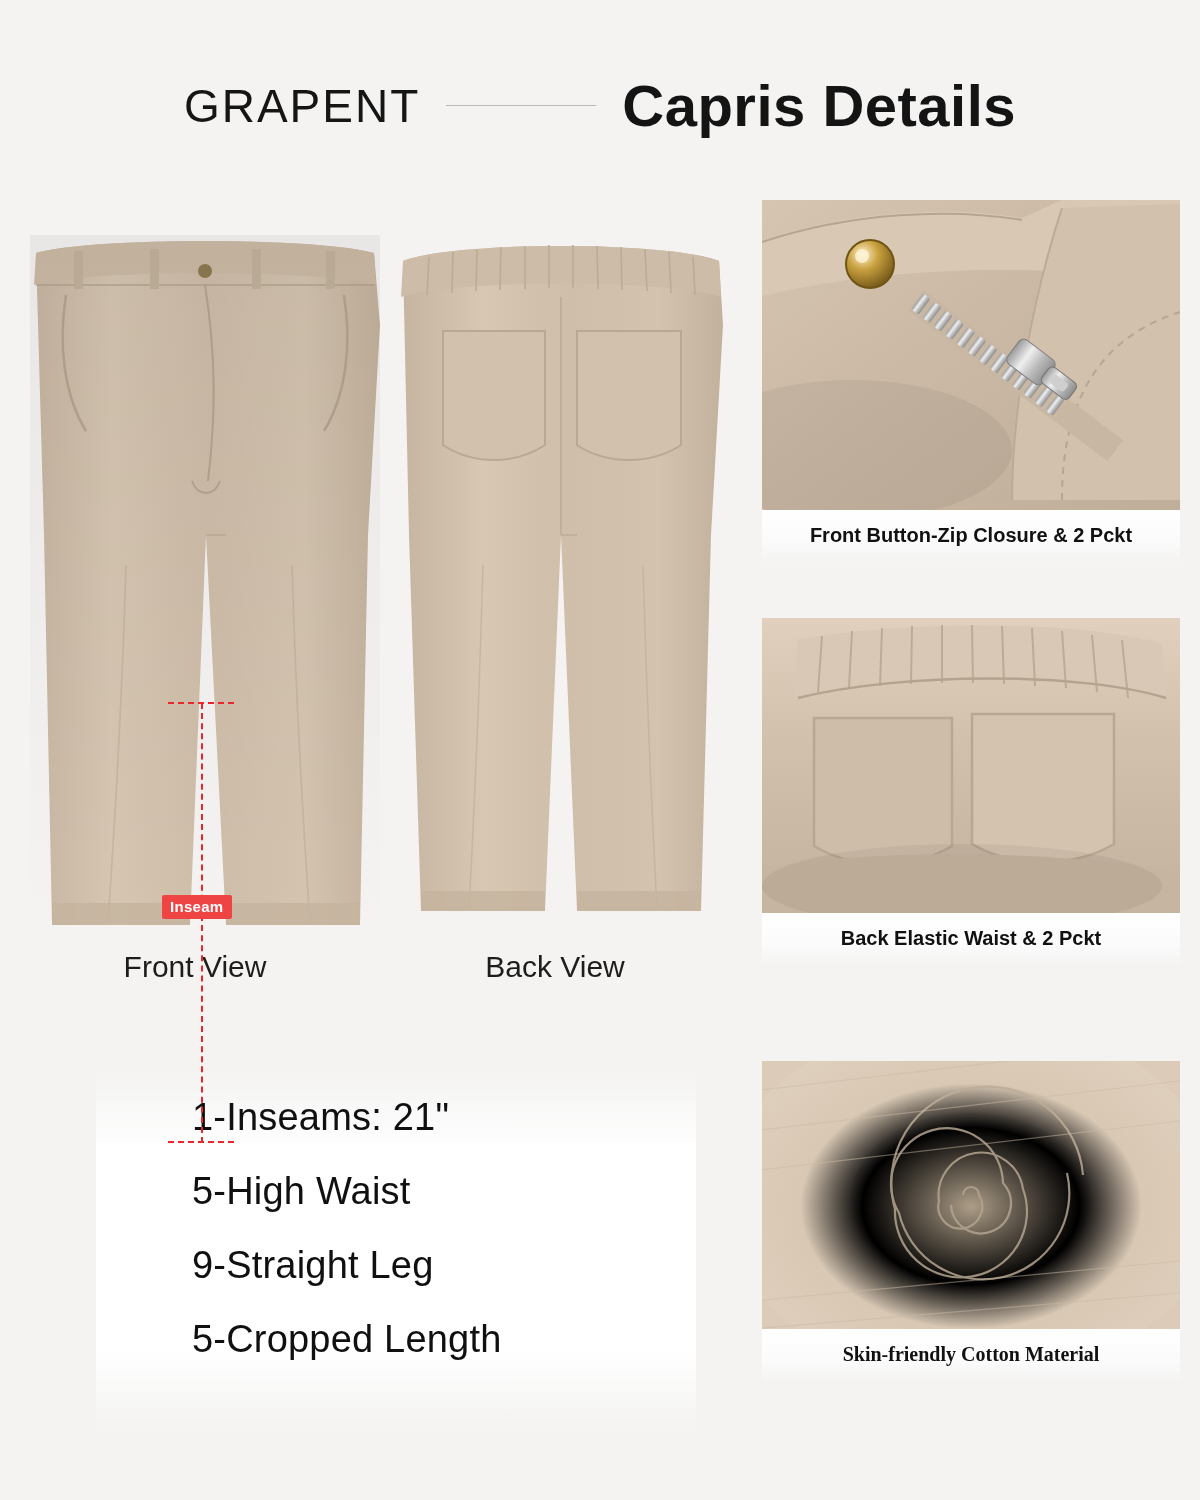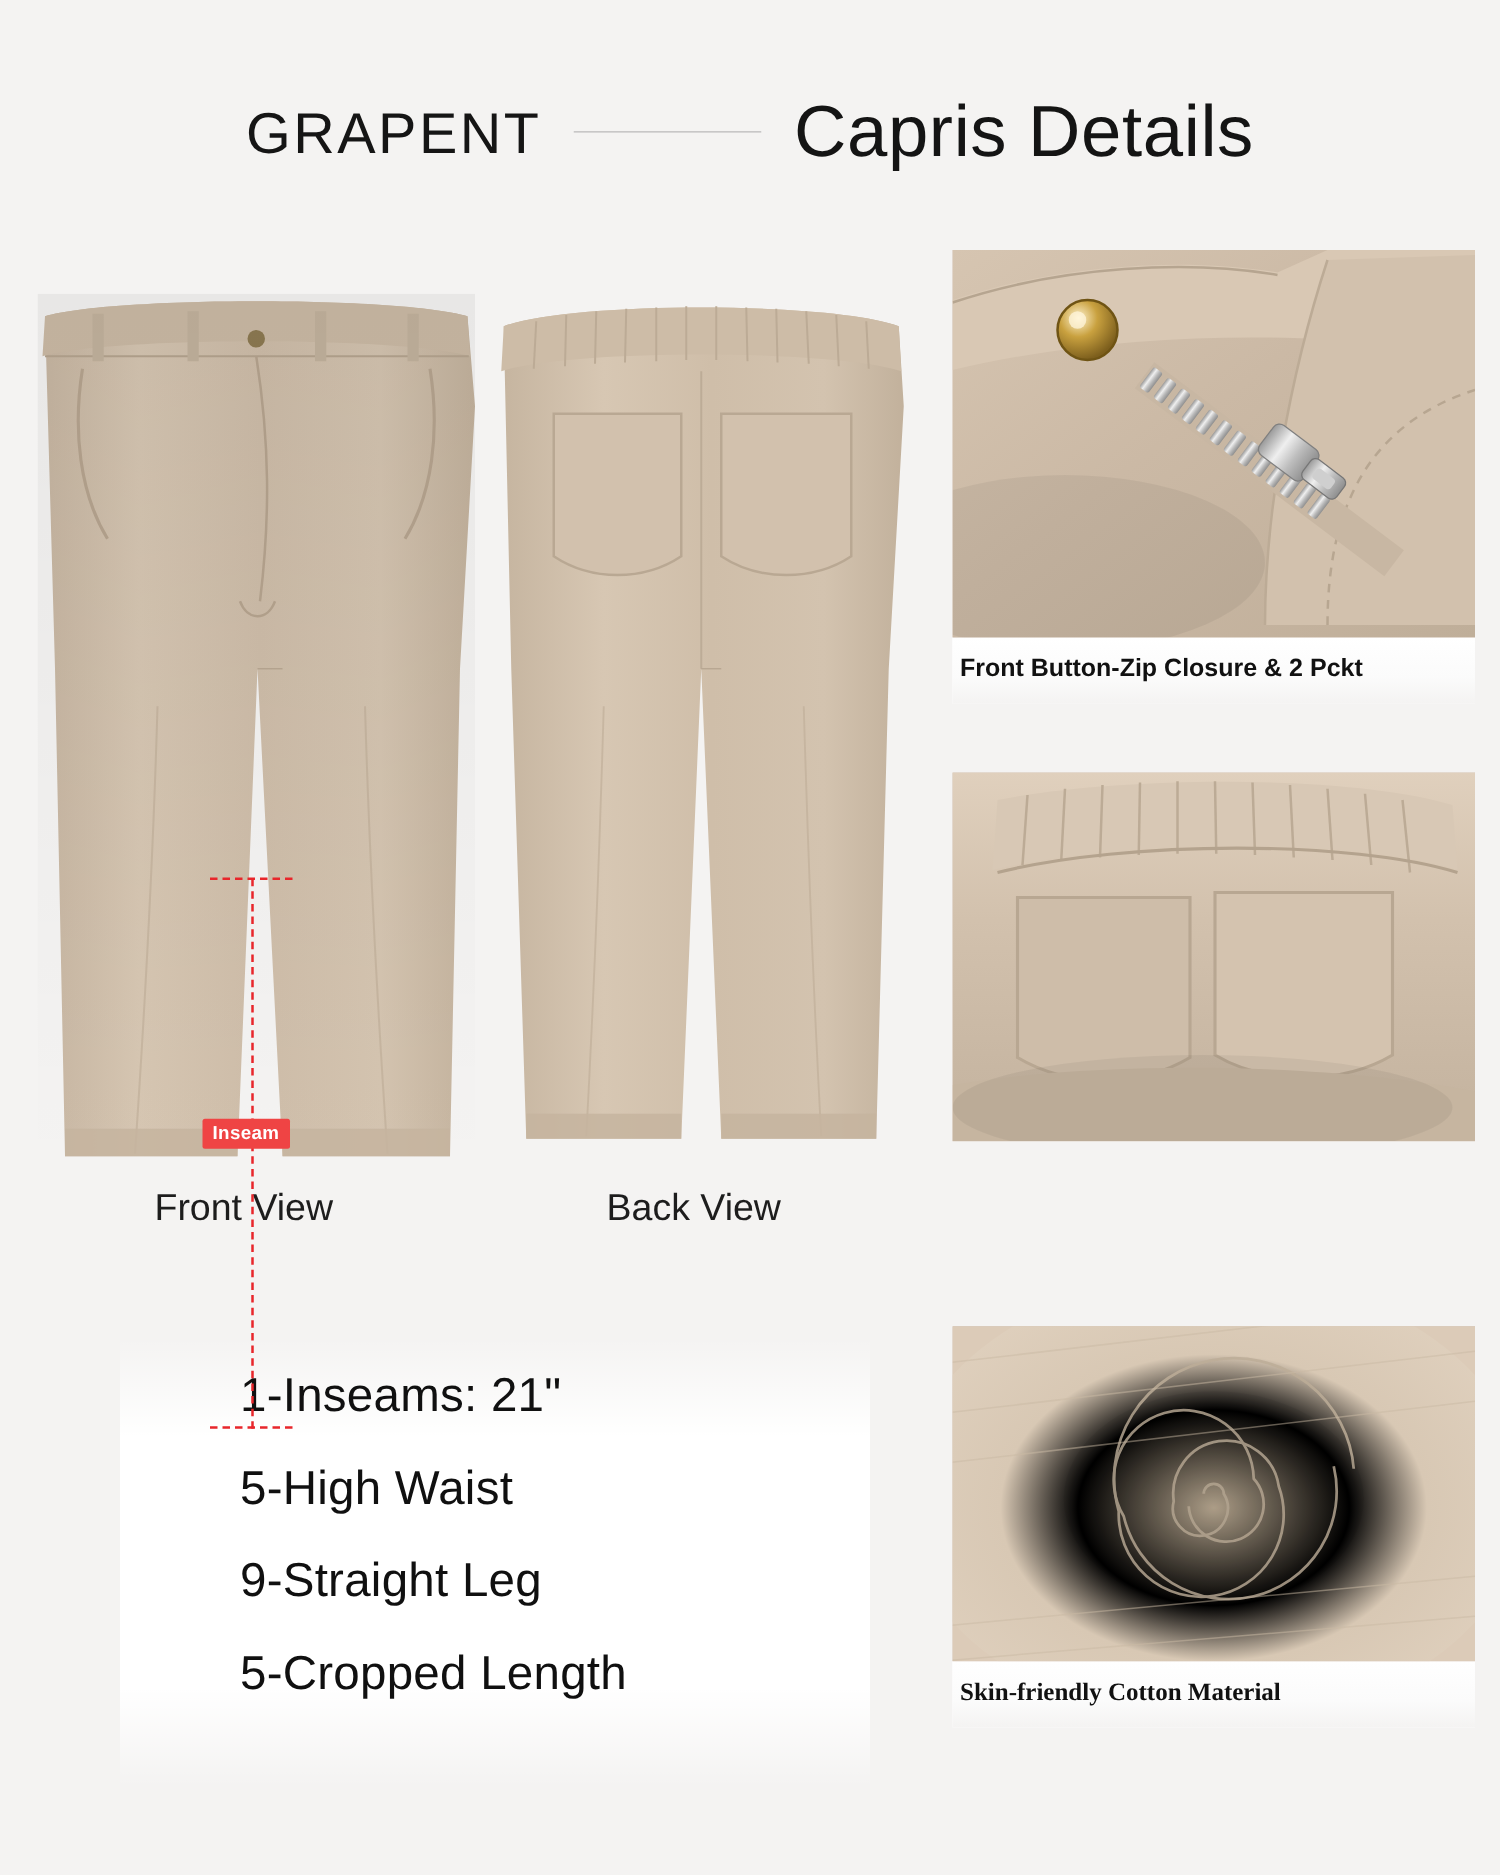--- a/index.html
+++ b/index.html
@@ -28,7 +28,7 @@
     width: 150px; height: 1px; background: #b9b9b9;
   }
   .header-title {
-    font-size: 58px; font-weight: 400; color: #141414;
+    font-size: 58px; font-weight: 700; color: #141414;
     letter-spacing: 0.5px;
   }
 

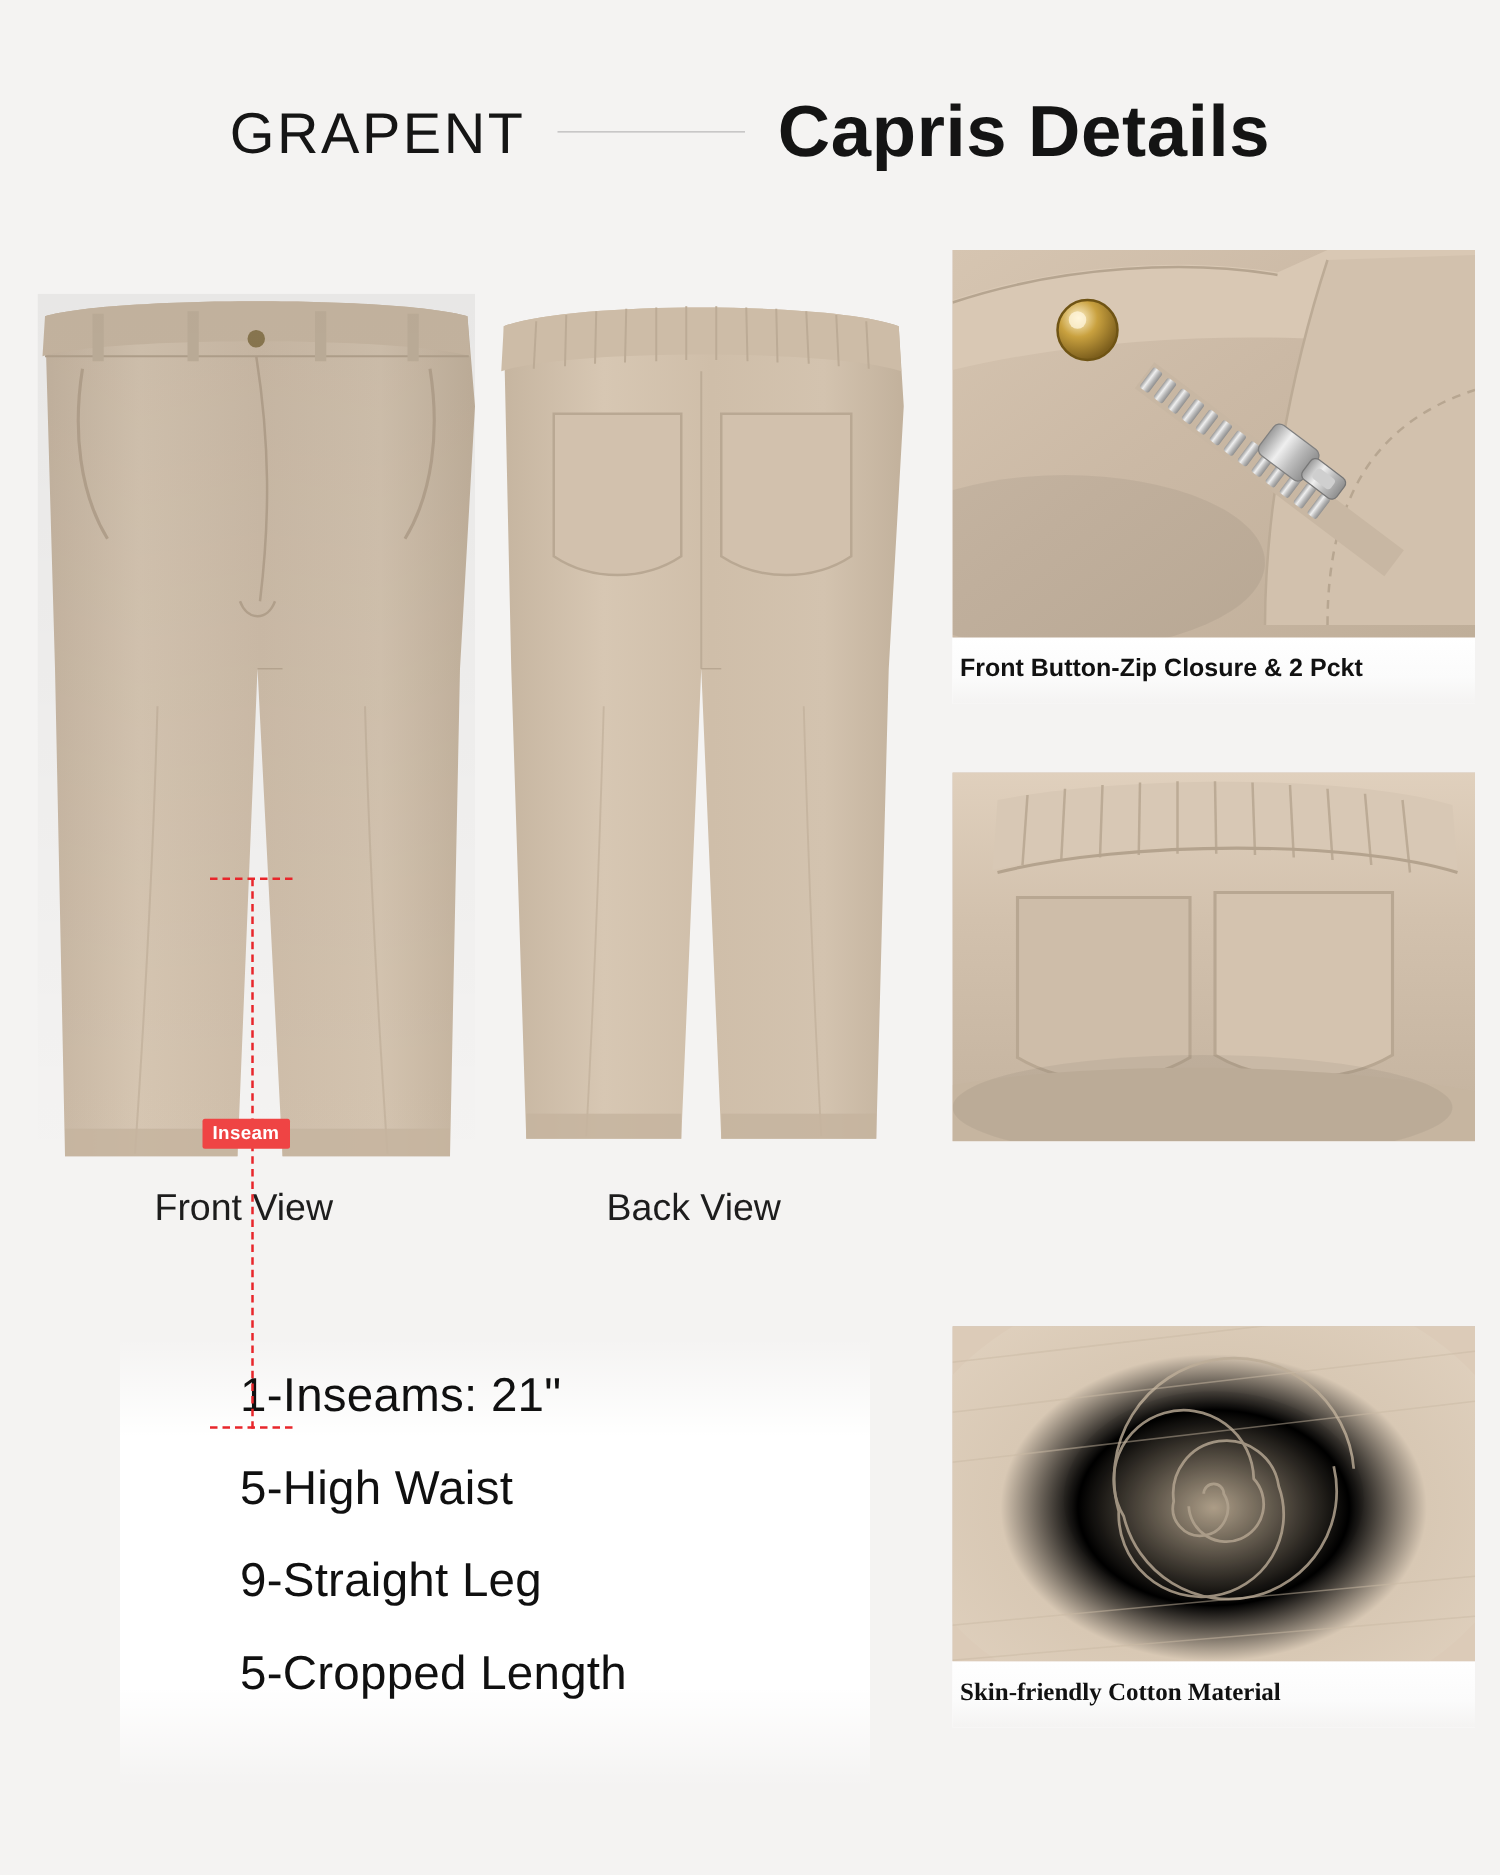--- a/index.html
+++ b/index.html
@@ -76,7 +76,7 @@
   .detail-card .photo { width: 418px; background: #cdbca9; overflow: hidden; position: relative; }
   .detail-card .caption {
     font-size: 20px; font-weight: bold; color: #111;
-    padding: 14px 6px 16px;
+    text-align: center; padding: 14px 6px 16px;
     background: linear-gradient(180deg,#ffffff 0%, #fbfbfb 60%, #f4f3f2 100%);
   }
   .card1 { left: 762px; top: 200px; }

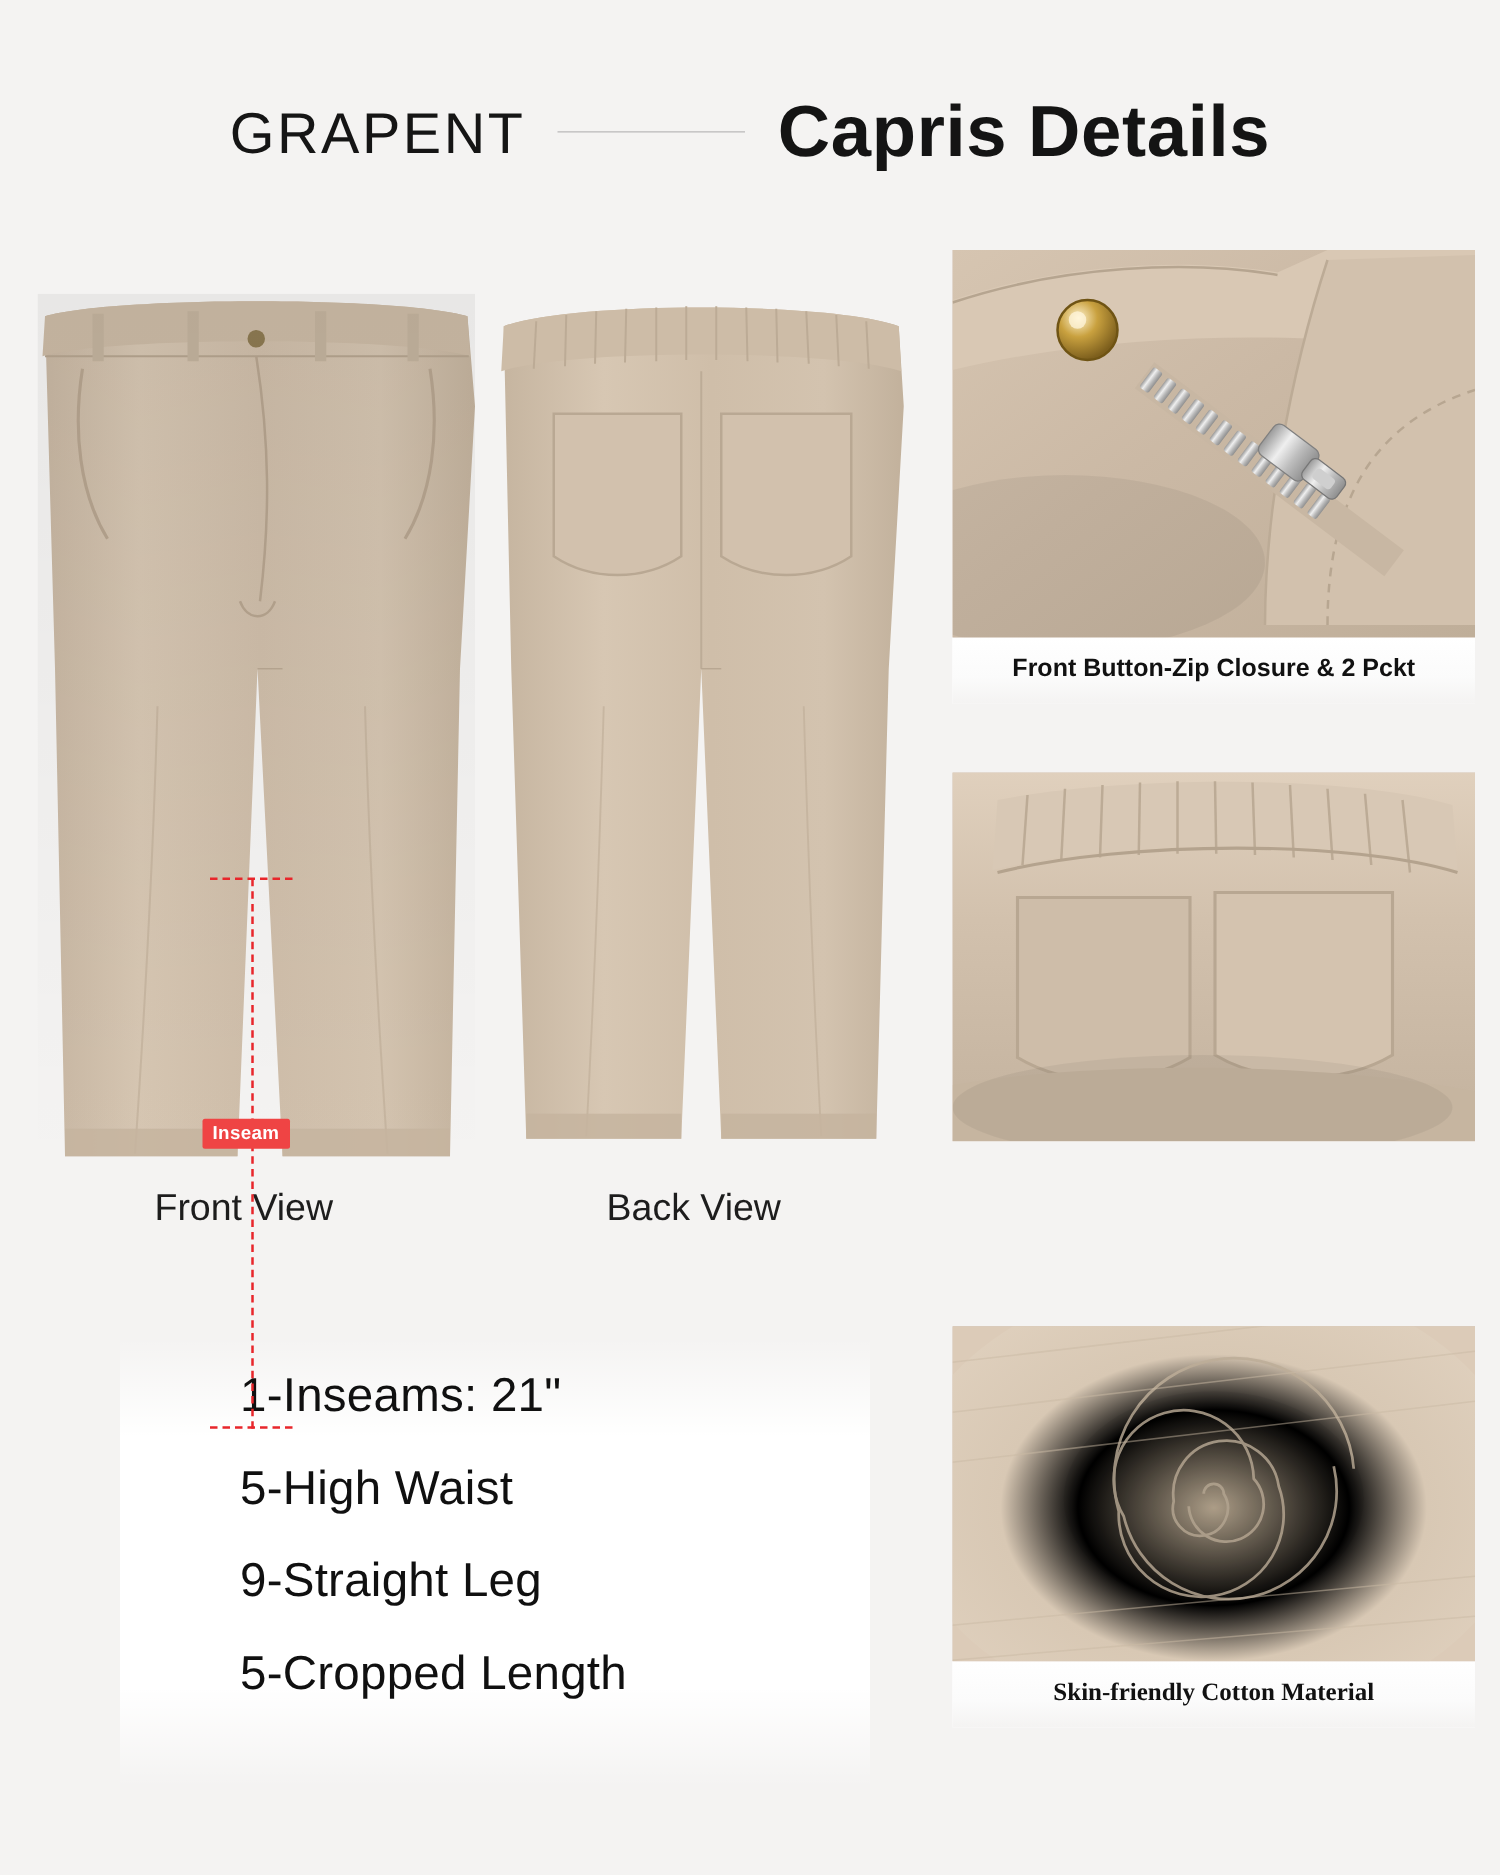--- a/index.html
+++ b/index.html
@@ -308,6 +308,7 @@
         <ellipse cx="200" cy="268" rx="200" ry="42" fill="#000" opacity="0.05"></ellipse>
       </svg>
     </div>
+    <div class="caption">Back Elastic Waist &amp; 2 Pckt</div>
   </div>
 
   <div class="detail-card card3">

